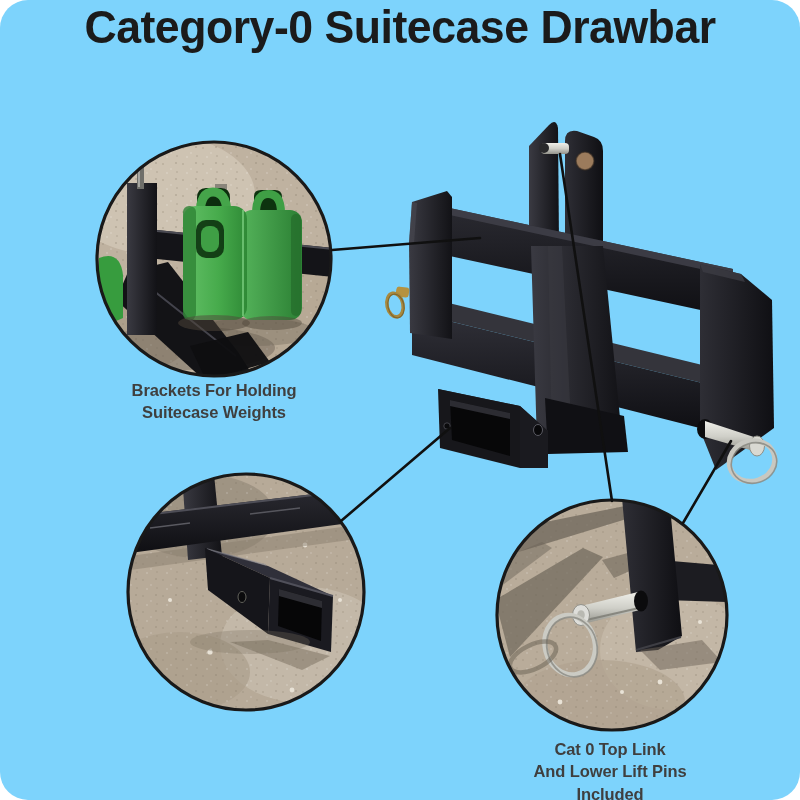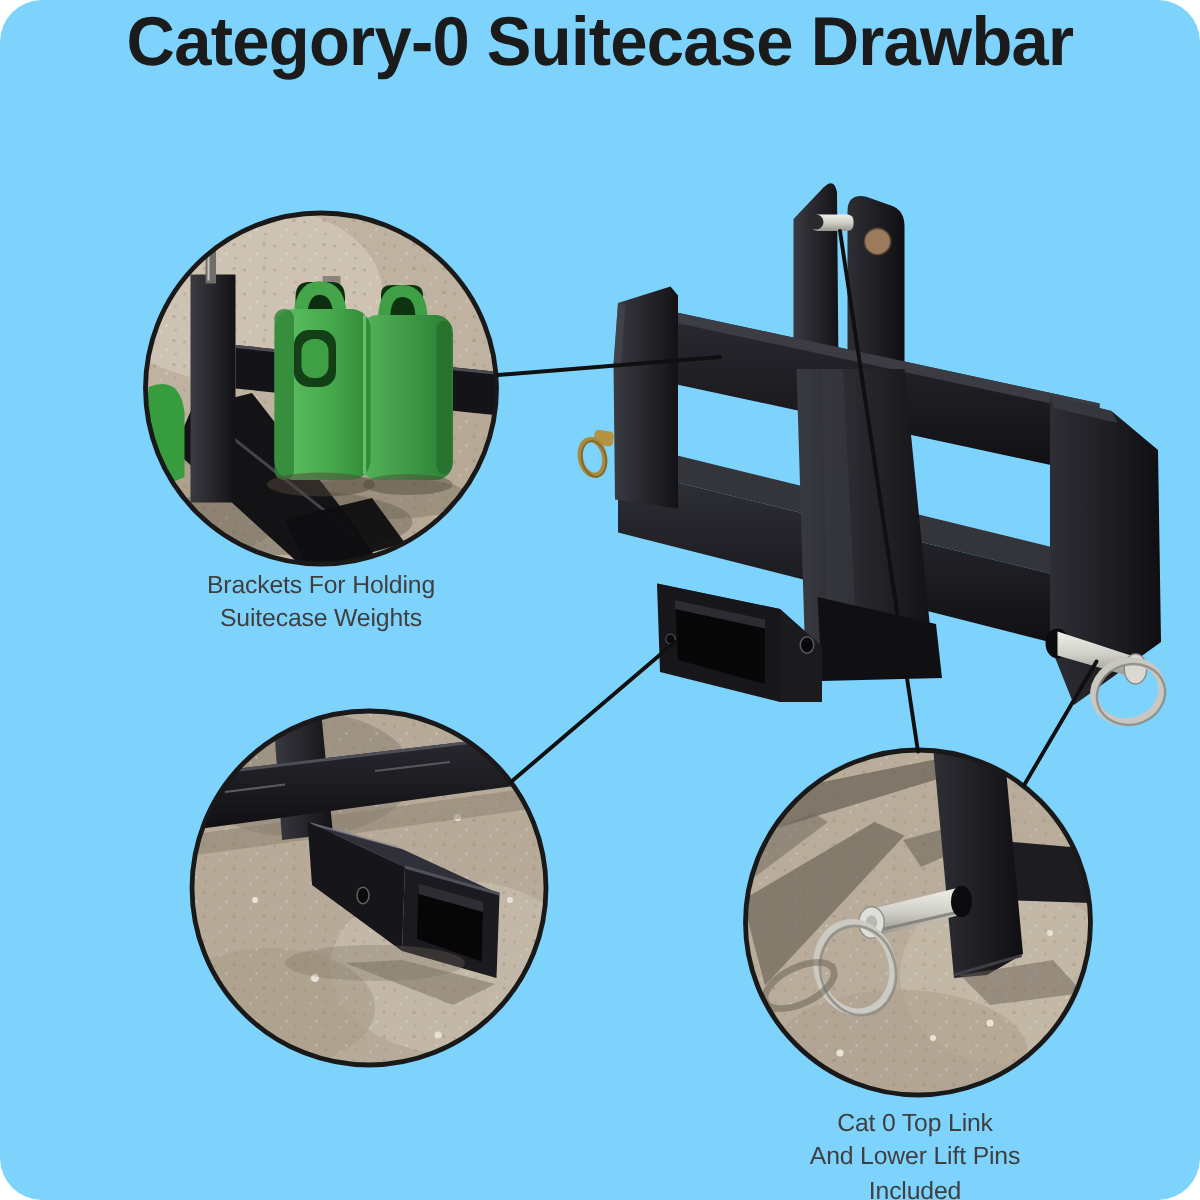--- a/index.html
+++ b/index.html
@@ -9,7 +9,7 @@
          font-size:46px;line-height:54px;font-weight:700;color:var(--title,#1b1b1b);
          letter-spacing:-0.5px;transform:scaleX(.97);transform-origin:center;}
   .callout-label{position:absolute;text-align:center;white-space:pre-line;
-         font-size:16.5px;line-height:1.36;font-weight:400;color:var(--label,#3f3f3f);
+         font-size:16.5px;line-height:1.36;font-weight:700;color:var(--label,#3f3f3f);
          letter-spacing:-0.1px;}
   .lbl-brackets{left:34px;top:379px;width:360px;}
   .lbl-receiver{left:70px;top:720px;width:360px;}

